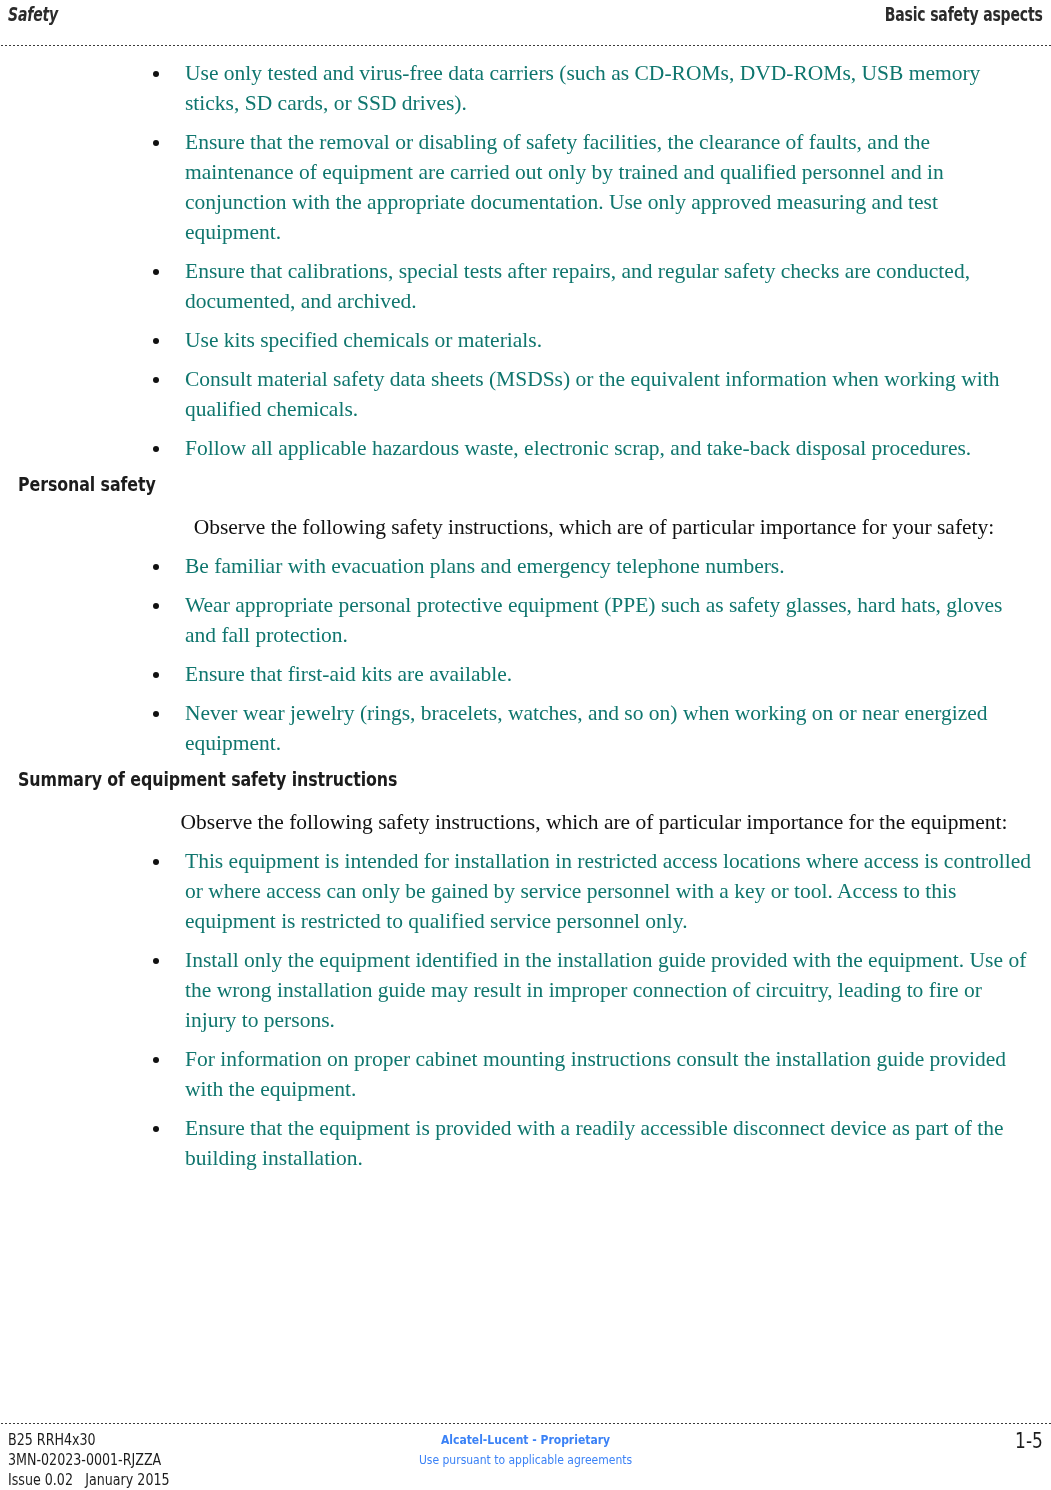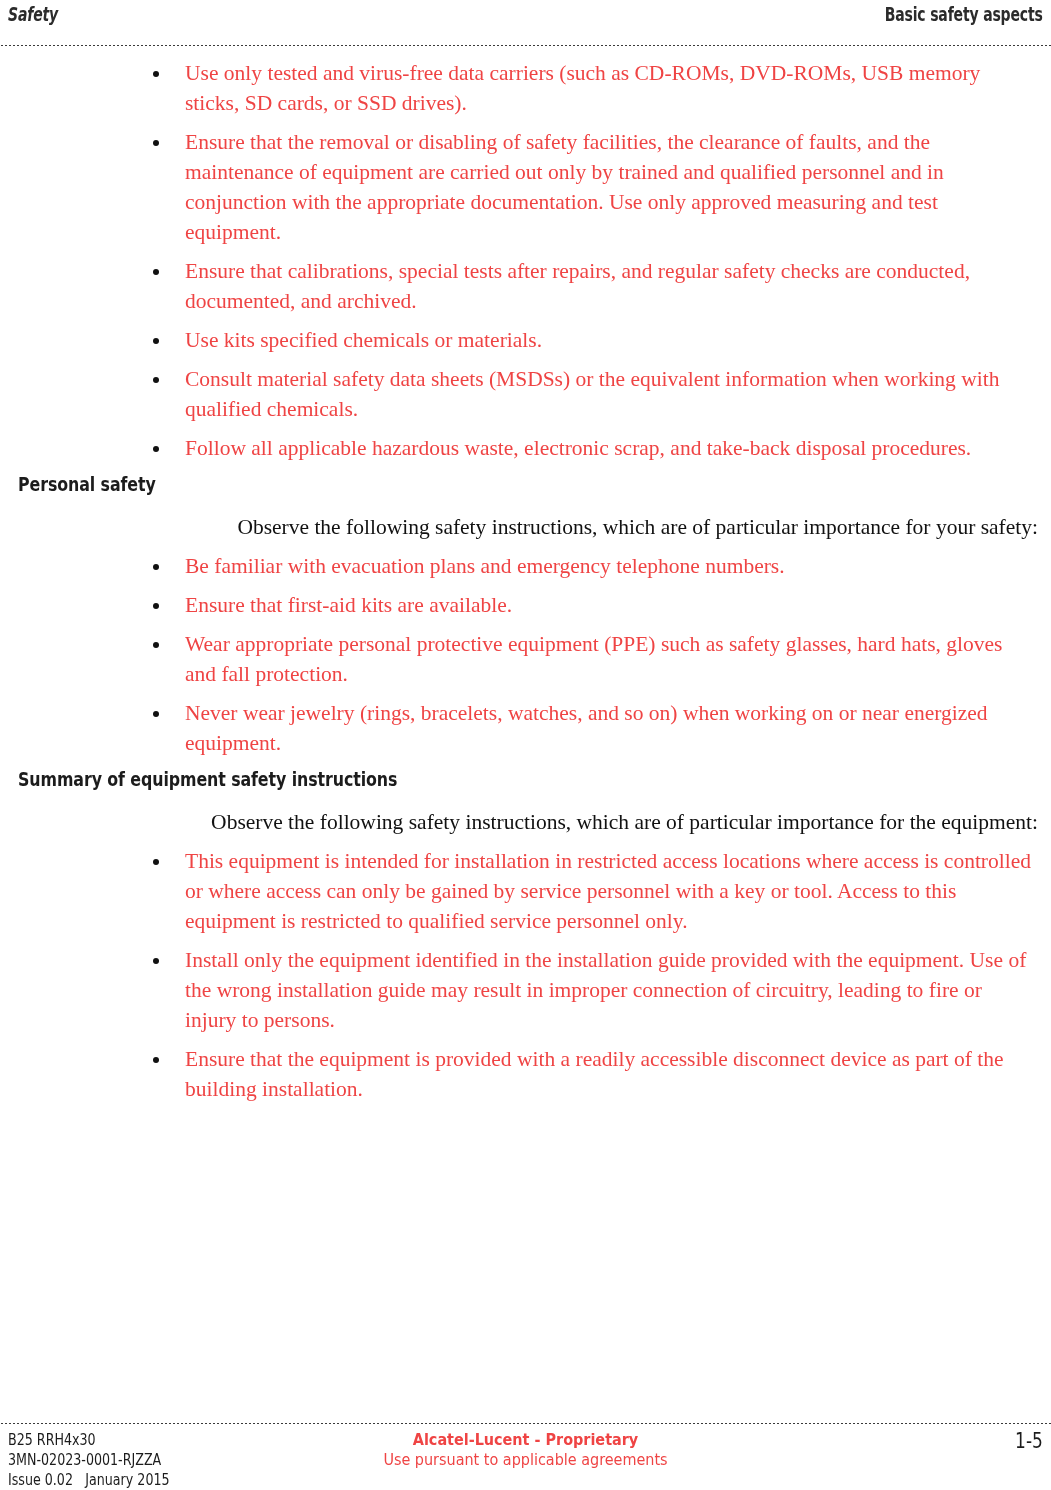--- a/index.html
+++ b/index.html
@@ -107,7 +107,7 @@
     font-family: "Liberation Serif", "DejaVu Serif", serif;
     font-size: 21.5px;
     line-height: 30px;
-    color: #ef4444;
+    color: #0f766e;
     margin: 0 0 9px 0;
     padding-left: 185px;
     padding-right: 10px;

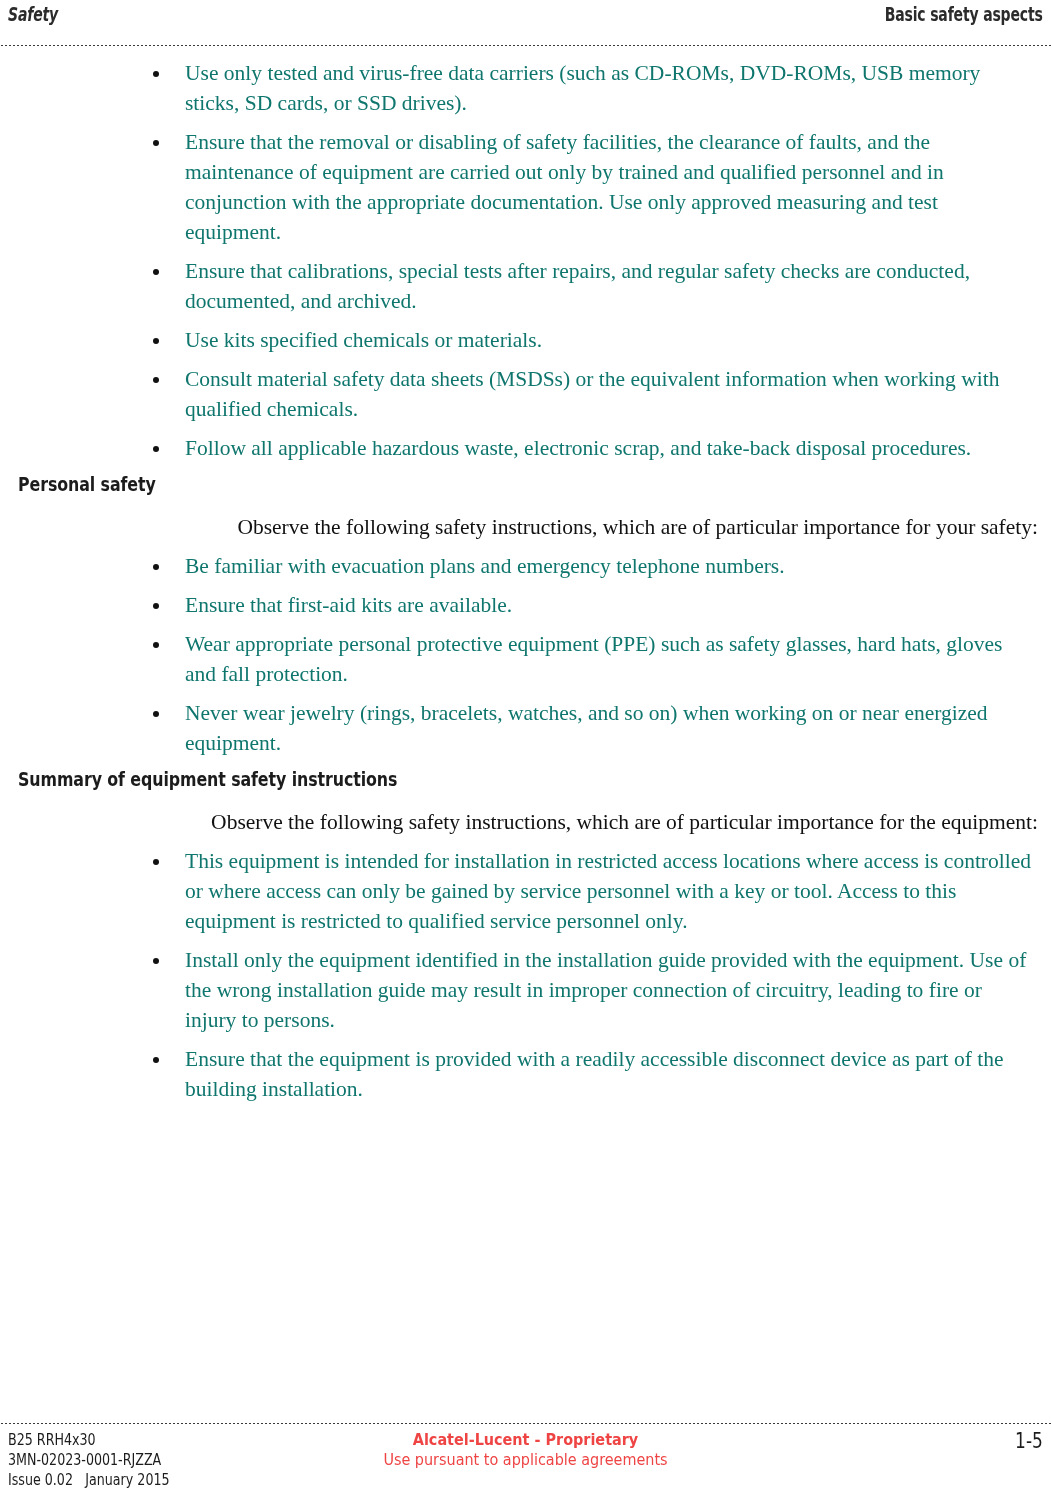--- a/index.html
+++ b/index.html
@@ -94,7 +94,7 @@
     margin: 0 0 0 150px;
     padding-right: 10px;
     max-width: 888px;
-    text-align: right;
+    text-align: center;
   }
 
   ul.bullets {

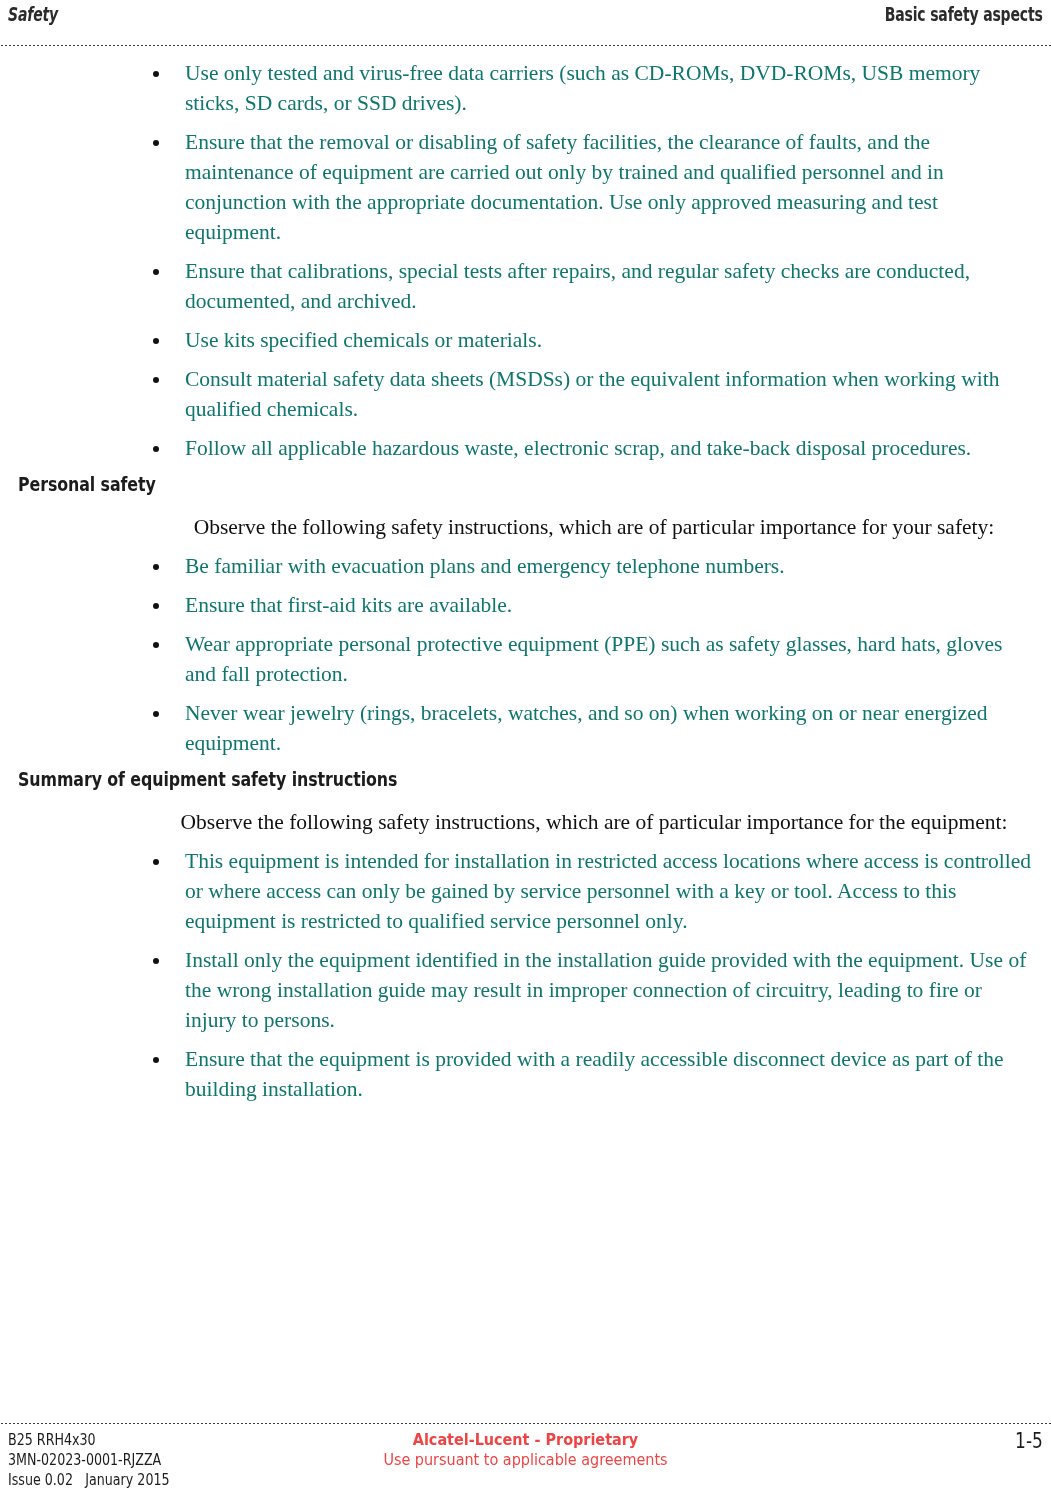--- a/index.html
+++ b/index.html
@@ -210,8 +210,8 @@
     <div class="gap-after-list"></div>
     <ul class="bullets">
       <li>Be familiar with evacuation plans and emergency telephone numbers.</li>
+      <li>Wear appropriate personal protective equipment (PPE) such as safety glasses, hard hats, gloves and fall protection.</li>
       <li>Ensure that first-aid kits are available.</li>
-      <li>Wear appropriate personal protective equipment (PPE) such as safety glasses, hard hats, gloves and fall protection.</li>
       <li>Never wear jewelry (rings, bracelets, watches, and so on) when working on or near energized equipment.</li>
     </ul>
 

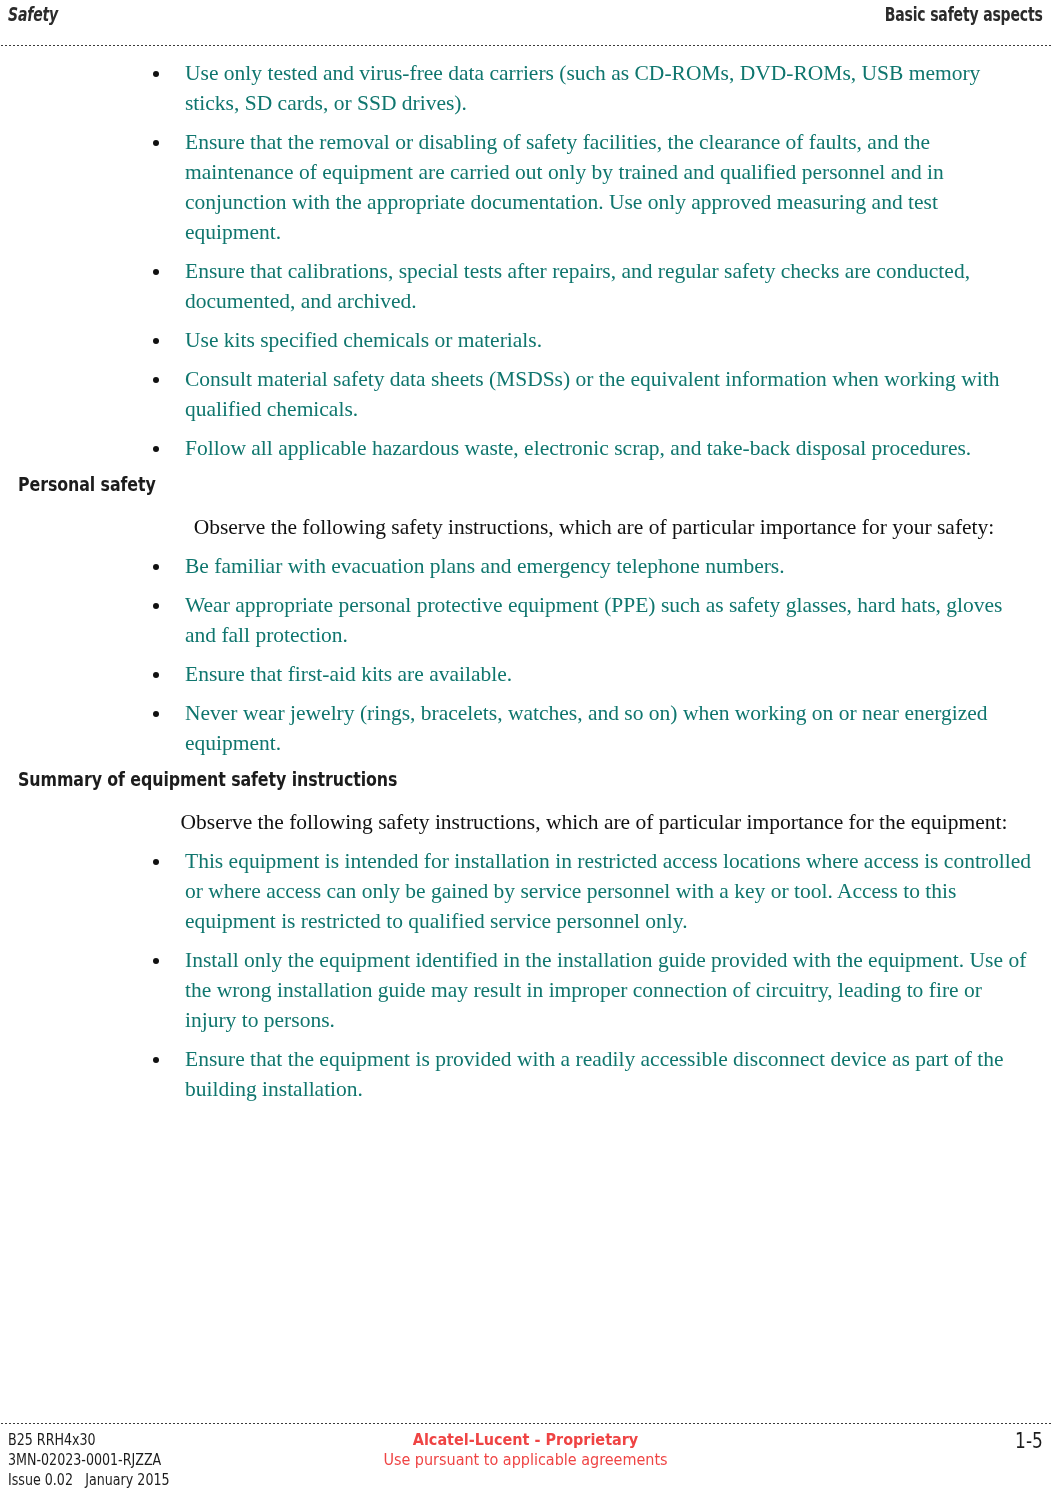--- a/index.html
+++ b/index.html
@@ -223,6 +223,7 @@
     <ul class="bullets">
       <li>This equipment is intended for installation in restricted access locations where access is controlled or where access can only be gained by service personnel with a key or tool. Access to this equipment is restricted to qualified service personnel only.</li>
       <li>Install only the equipment identified in the installation guide provided with the equipment. Use of the wrong installation guide may result in improper connection of circuitry, leading to fire or injury to persons.</li>
+      <li>For information on proper cabinet mounting instructions consult the installation guide provided with the equipment.</li>
       <li>Ensure that the equipment is provided with a readily accessible disconnect device as part of the building installation.</li>
     </ul>
 

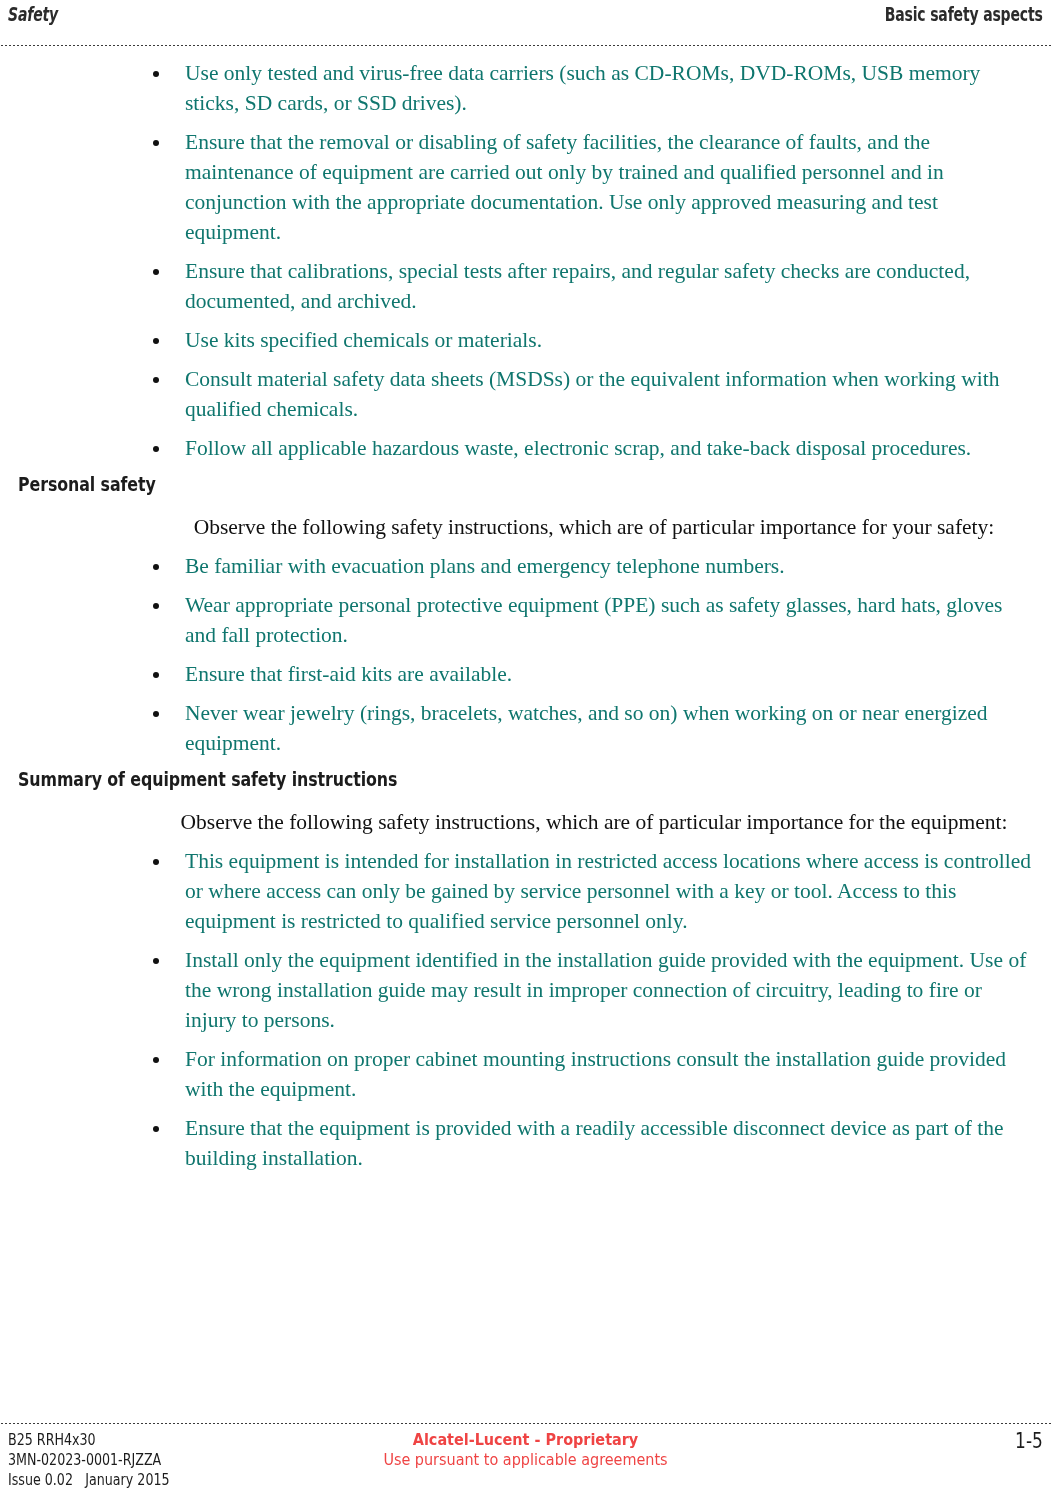--- a/index.html
+++ b/index.html
@@ -160,9 +160,9 @@
     top: 0;
     text-align: center;
     font-family: "DejaVu Sans Condensed", "Liberation Sans Narrow", "Liberation Sans", sans-serif;
-    font-size: 16px;
+    font-size: 12px;
     line-height: 20px;
-    color: #ef4444;
+    color: #3b82f6;
   }
   .footer-center .line1 { font-weight: bold; }
   .footer-center .line2 { font-weight: normal; }

